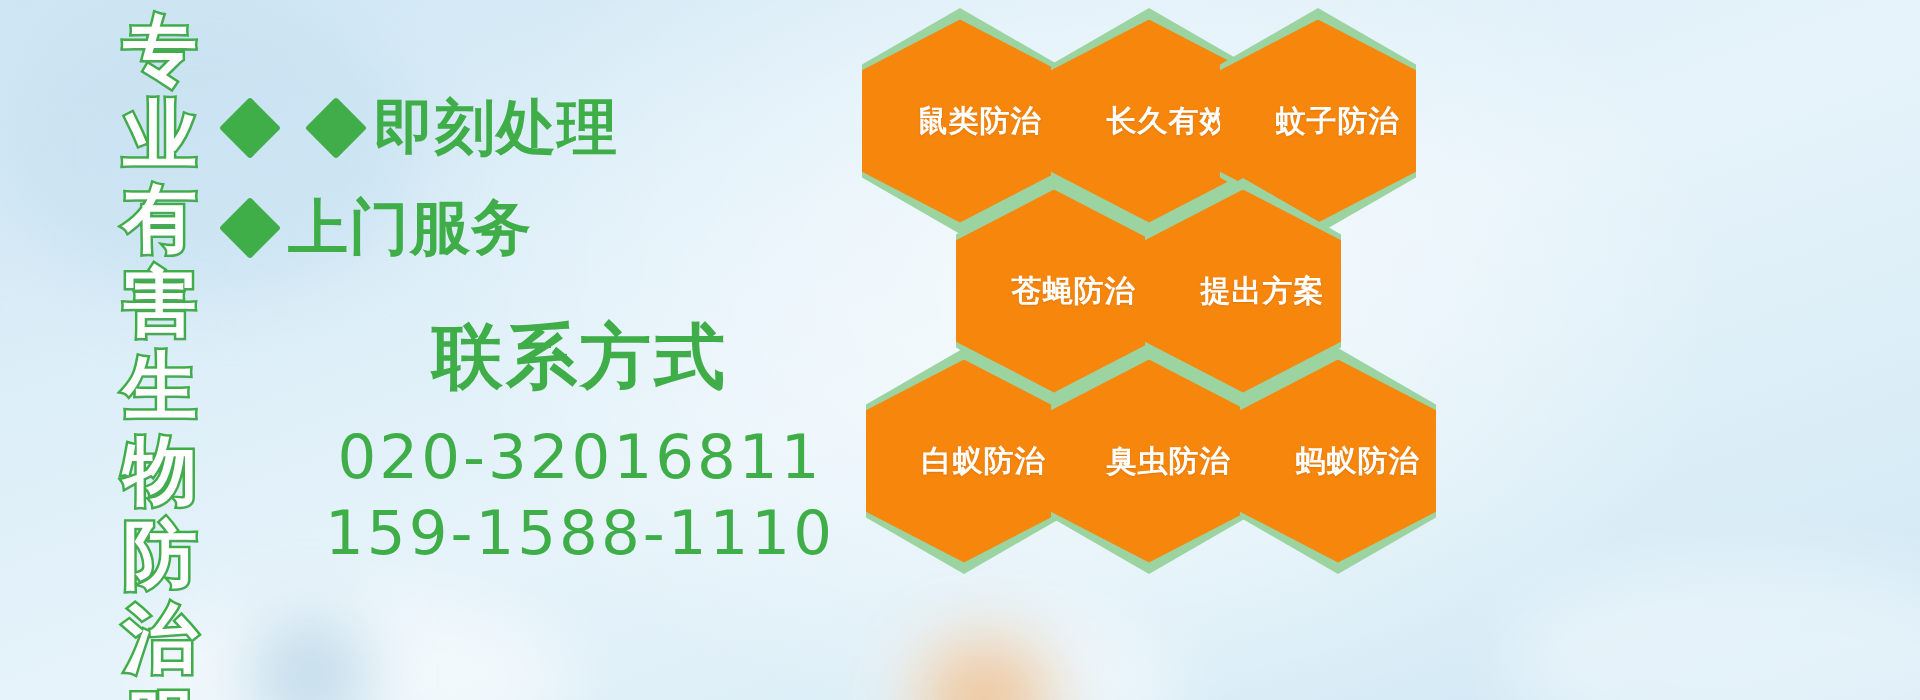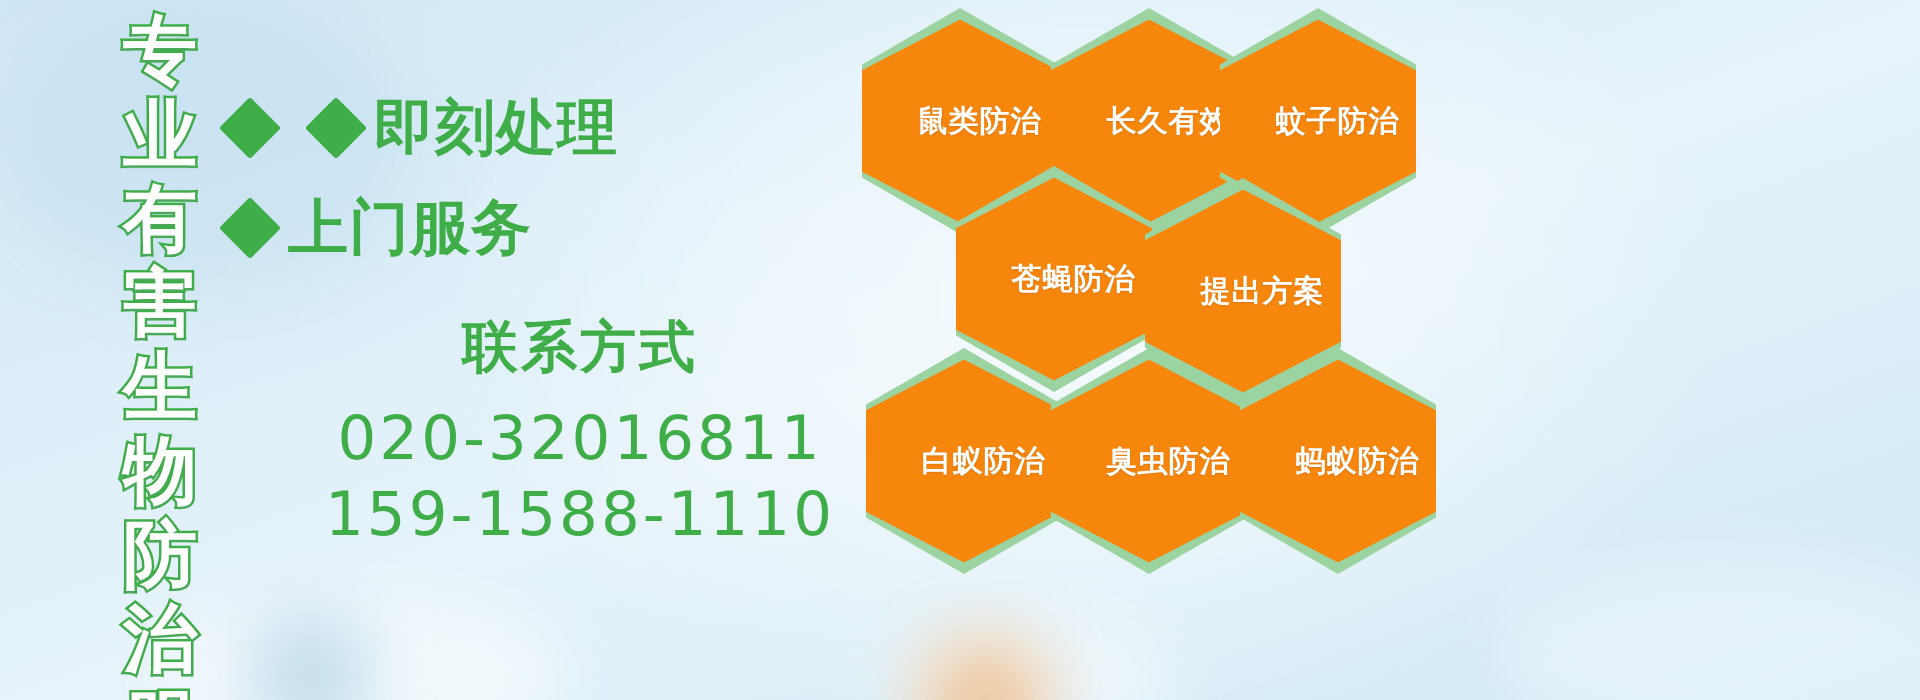--- a/index.html
+++ b/index.html
@@ -156,7 +156,7 @@
       </div>
     </div>
 
-    <div class="hex" style="left:110px;top:166px;">
+    <div class="hex" style="left:110px;top:178px;">
       <div class="inner">
         <span class="hlabel">苍蝇防治</span>
       </div>

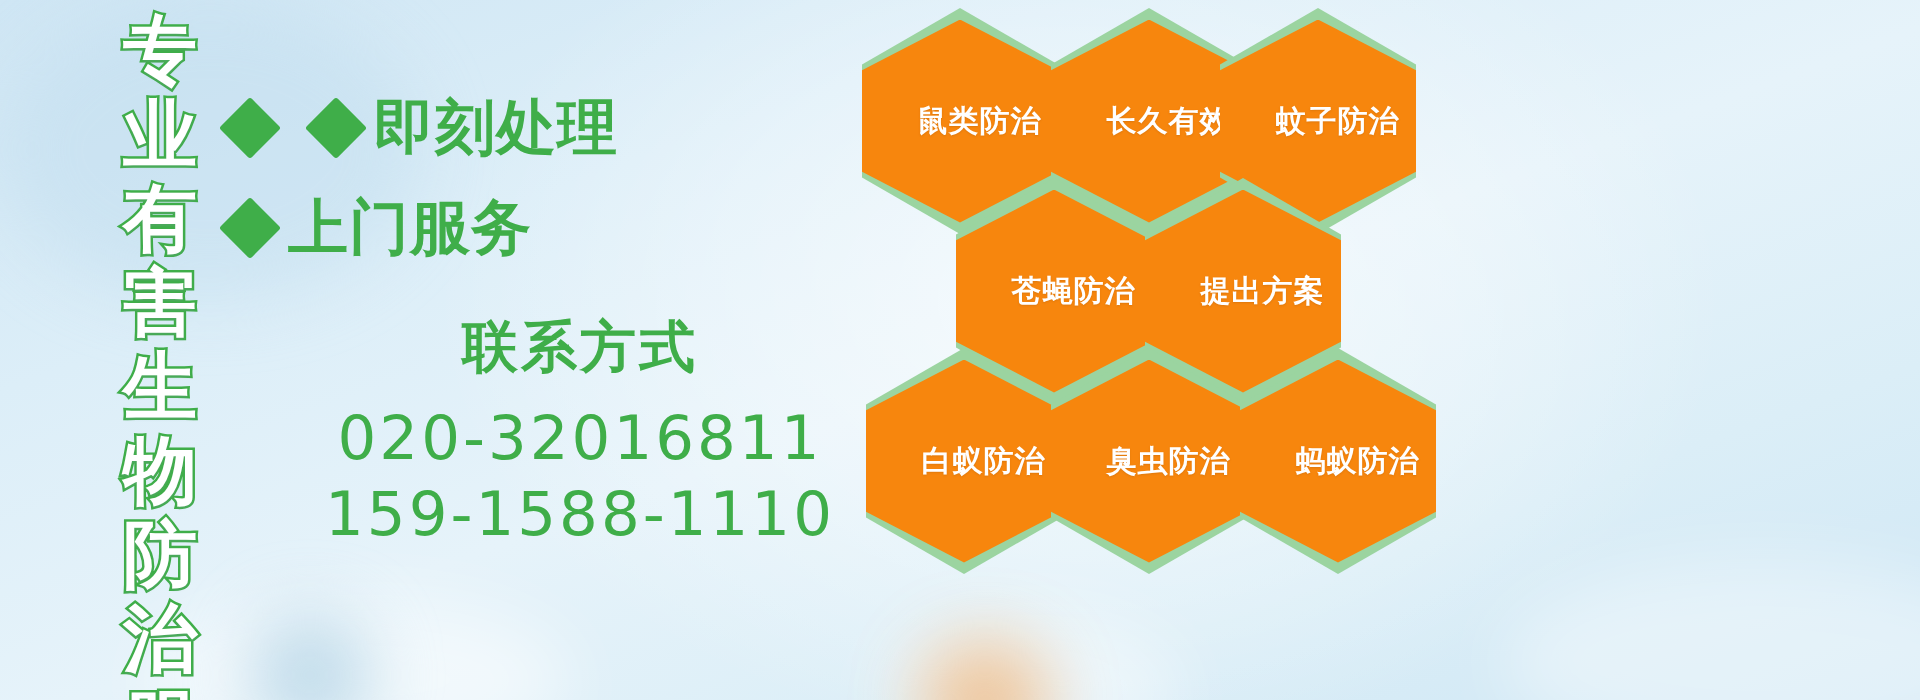--- a/index.html
+++ b/index.html
@@ -55,7 +55,7 @@
   
   #contact{position:absolute;left:300px;top:310px;width:560px;text-align:center;}
   #contact .ctitle{
-    font-size:56px;font-weight:bold;color:#3fae49;letter-spacing:3px;
+    font-size:71px;font-weight:bold;color:#3fae49;letter-spacing:3px;
     font-family:"DejaVu Sans","Liberation Sans",sans-serif;
     margin:0 0 14px 0;
   }

